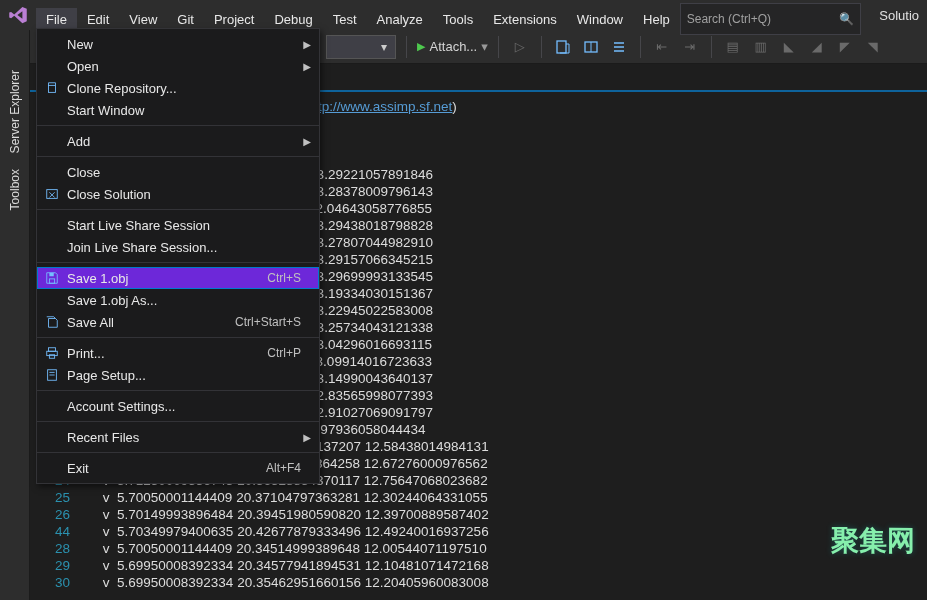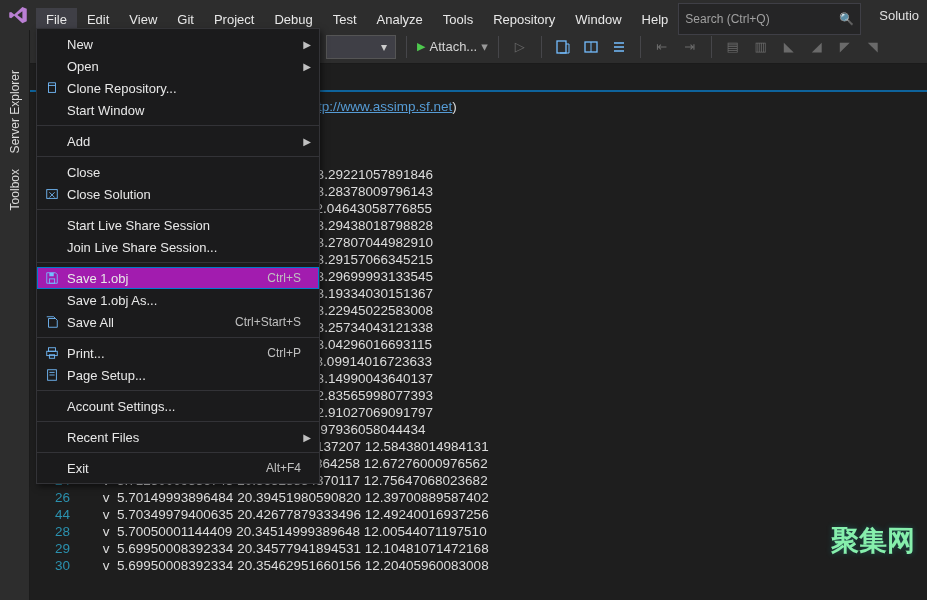--- a/index.html
+++ b/index.html
@@ -82,7 +82,7 @@
     <div class="menu-item">Test</div>
     <div class="menu-item">Analyze</div>
     <div class="menu-item">Tools</div>
-    <div class="menu-item">Repository</div>
+    <div class="menu-item">Extensions</div>
     <div class="menu-item">Window</div>
     <div class="menu-item">Help</div>
     <div class="search-box">

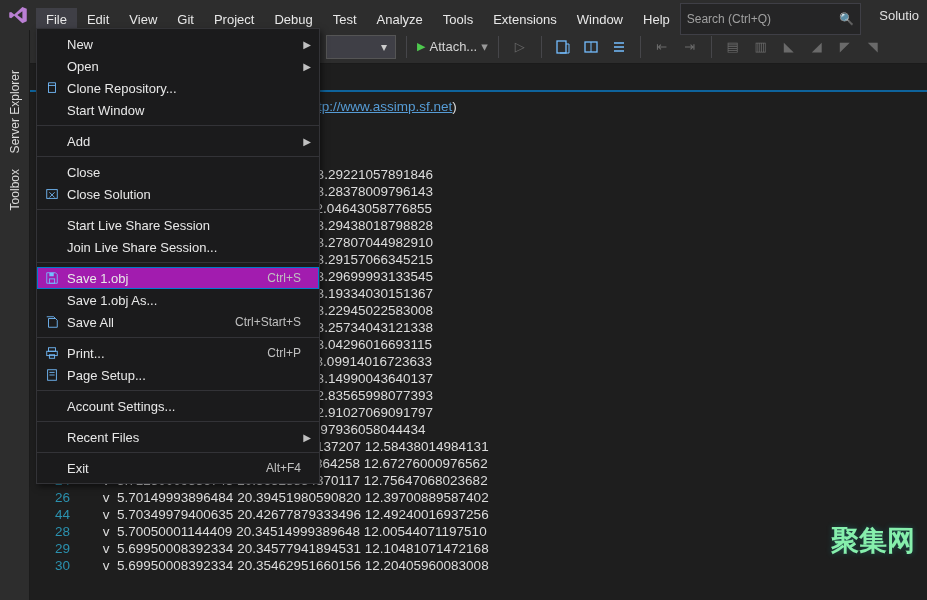--- a/index.html
+++ b/index.html
@@ -53,7 +53,7 @@
   .dropdown .row {
     display: flex; align-items: center; height: 22px; padding-right: 18px; position: relative;
   }
-  .dropdown .row.highlight { background: #a21caf; outline: 1px solid #007acc; outline-offset: -1px; }
+  .dropdown .row.highlight { background: #6d28d9; outline: 1px solid #007acc; outline-offset: -1px; }
   .dropdown .icon-slot { width: 30px; display: flex; align-items: center; justify-content: center; color: #75beff; }
   .dropdown .label { flex: 1; }
   .dropdown .shortcut { color: #c0c0c0; font-size: 12px; }

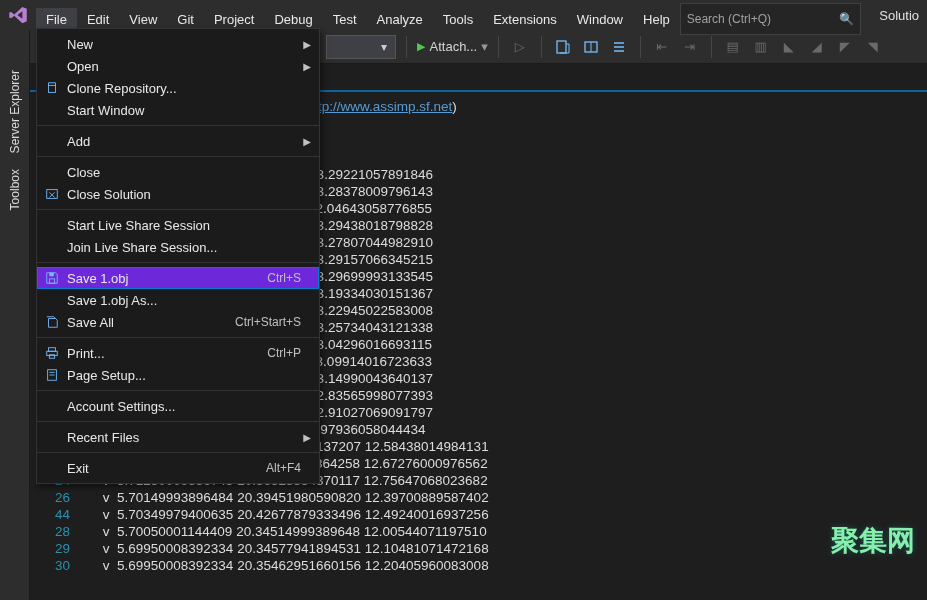--- a/index.html
+++ b/index.html
@@ -168,6 +168,7 @@
       <div class="code-line"><span class="gutter">22</span><span class="code">     v  5.70550012588501 20.46592903137207 12.58438014984131</span></div>
       <div class="code-line"><span class="gutter">23</span><span class="code">     v  5.70849990844727 20.51179885864258 12.67276000976562</span></div>
       <div class="code-line"><span class="gutter">24</span><span class="code">     v  5.71250009536743 20.56528854370117 12.75647068023682</span></div>
+      <div class="code-line"><span class="gutter">25</span><span class="code">     v  5.70050001144409 20.37104797363281 12.30244064331055</span></div>
       <div class="code-line"><span class="gutter">26</span><span class="code">     v  5.70149993896484 20.39451980590820 12.39700889587402</span></div>
       <div class="code-line"><span class="gutter">44</span><span class="code">     v  5.70349979400635 20.42677879333496 12.49240016937256</span></div>
       <div class="code-line"><span class="gutter">28</span><span class="code">     v  5.70050001144409 20.34514999389648 12.00544071197510</span></div>

